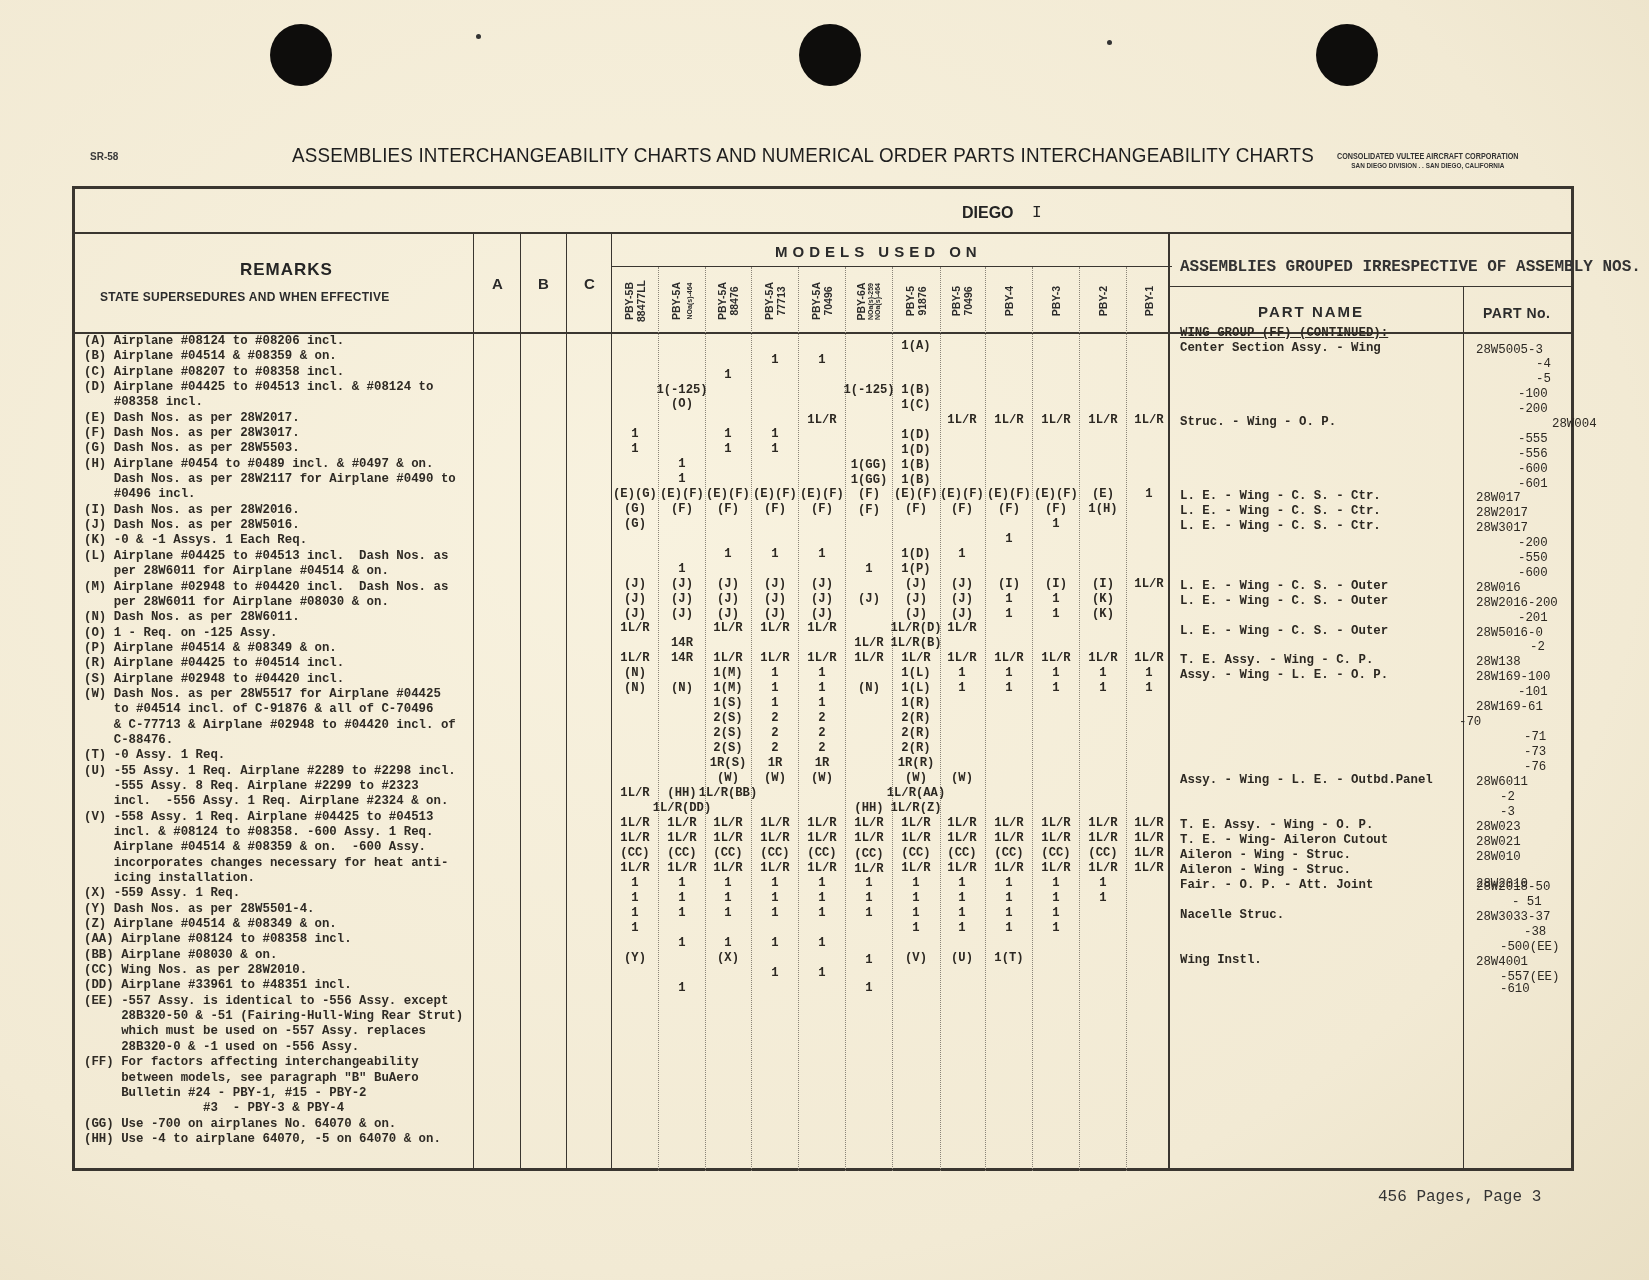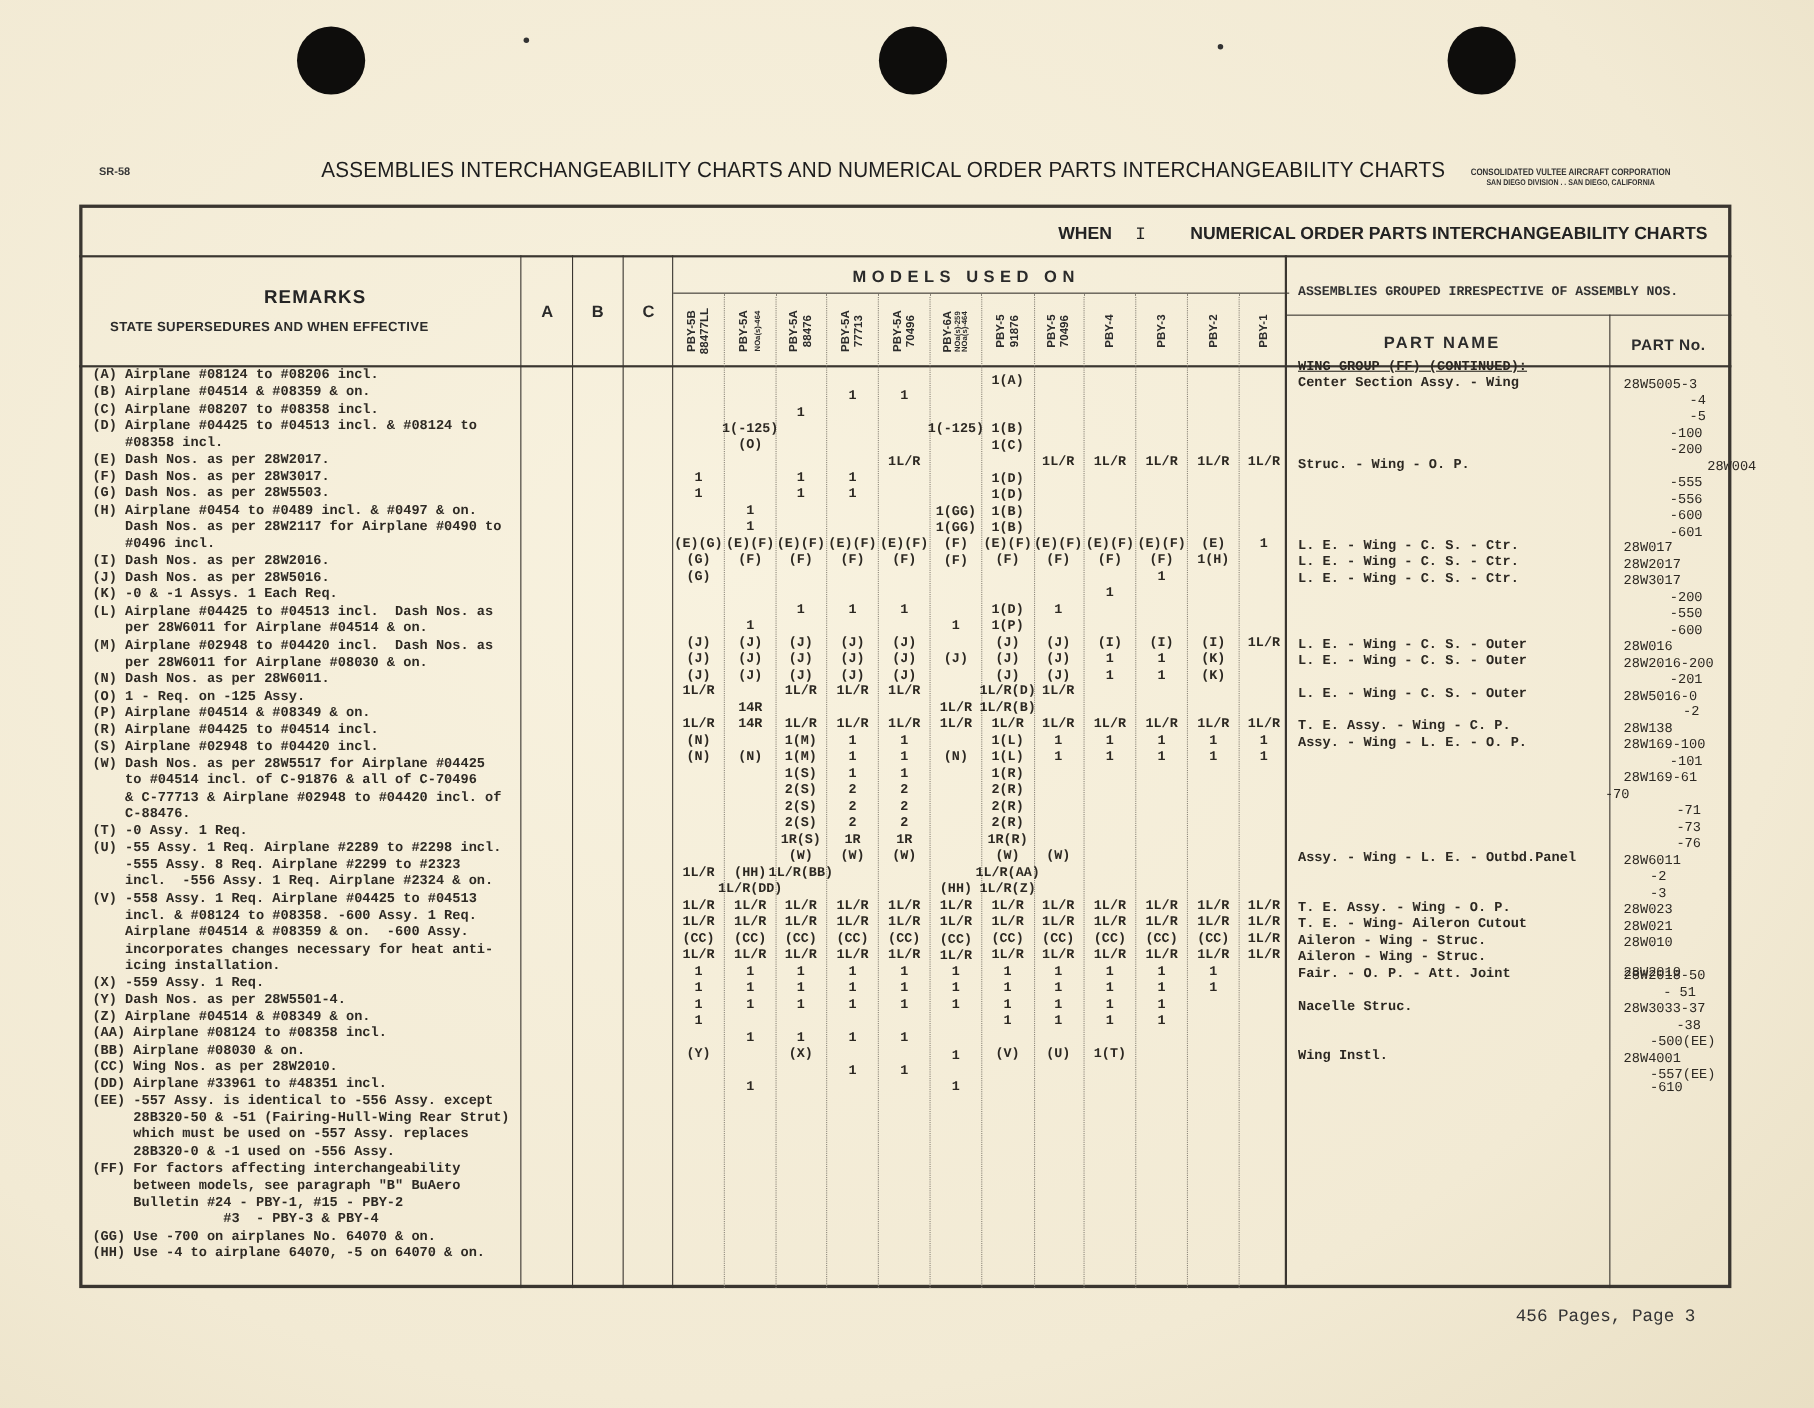--- a/index.html
+++ b/index.html
@@ -77,7 +77,7 @@
   <div class="dline" style="left:1079px;top:267px;height:904px;"></div>
   <div class="dline" style="left:1126px;top:267px;height:904px;"></div>
 
-  <div class="part-banner sans" style="left:962px;">WHEN</div>
+  <div class="part-banner sans" style="left:962px;">DIEGO</div>
   <div class="part-banner" style="left:1032px;font-weight:normal;">I</div>
   <div class="part-banner sans" style="left:1082px;">NUMERICAL ORDER PARTS INTERCHANGEABILITY CHARTS</div>
 

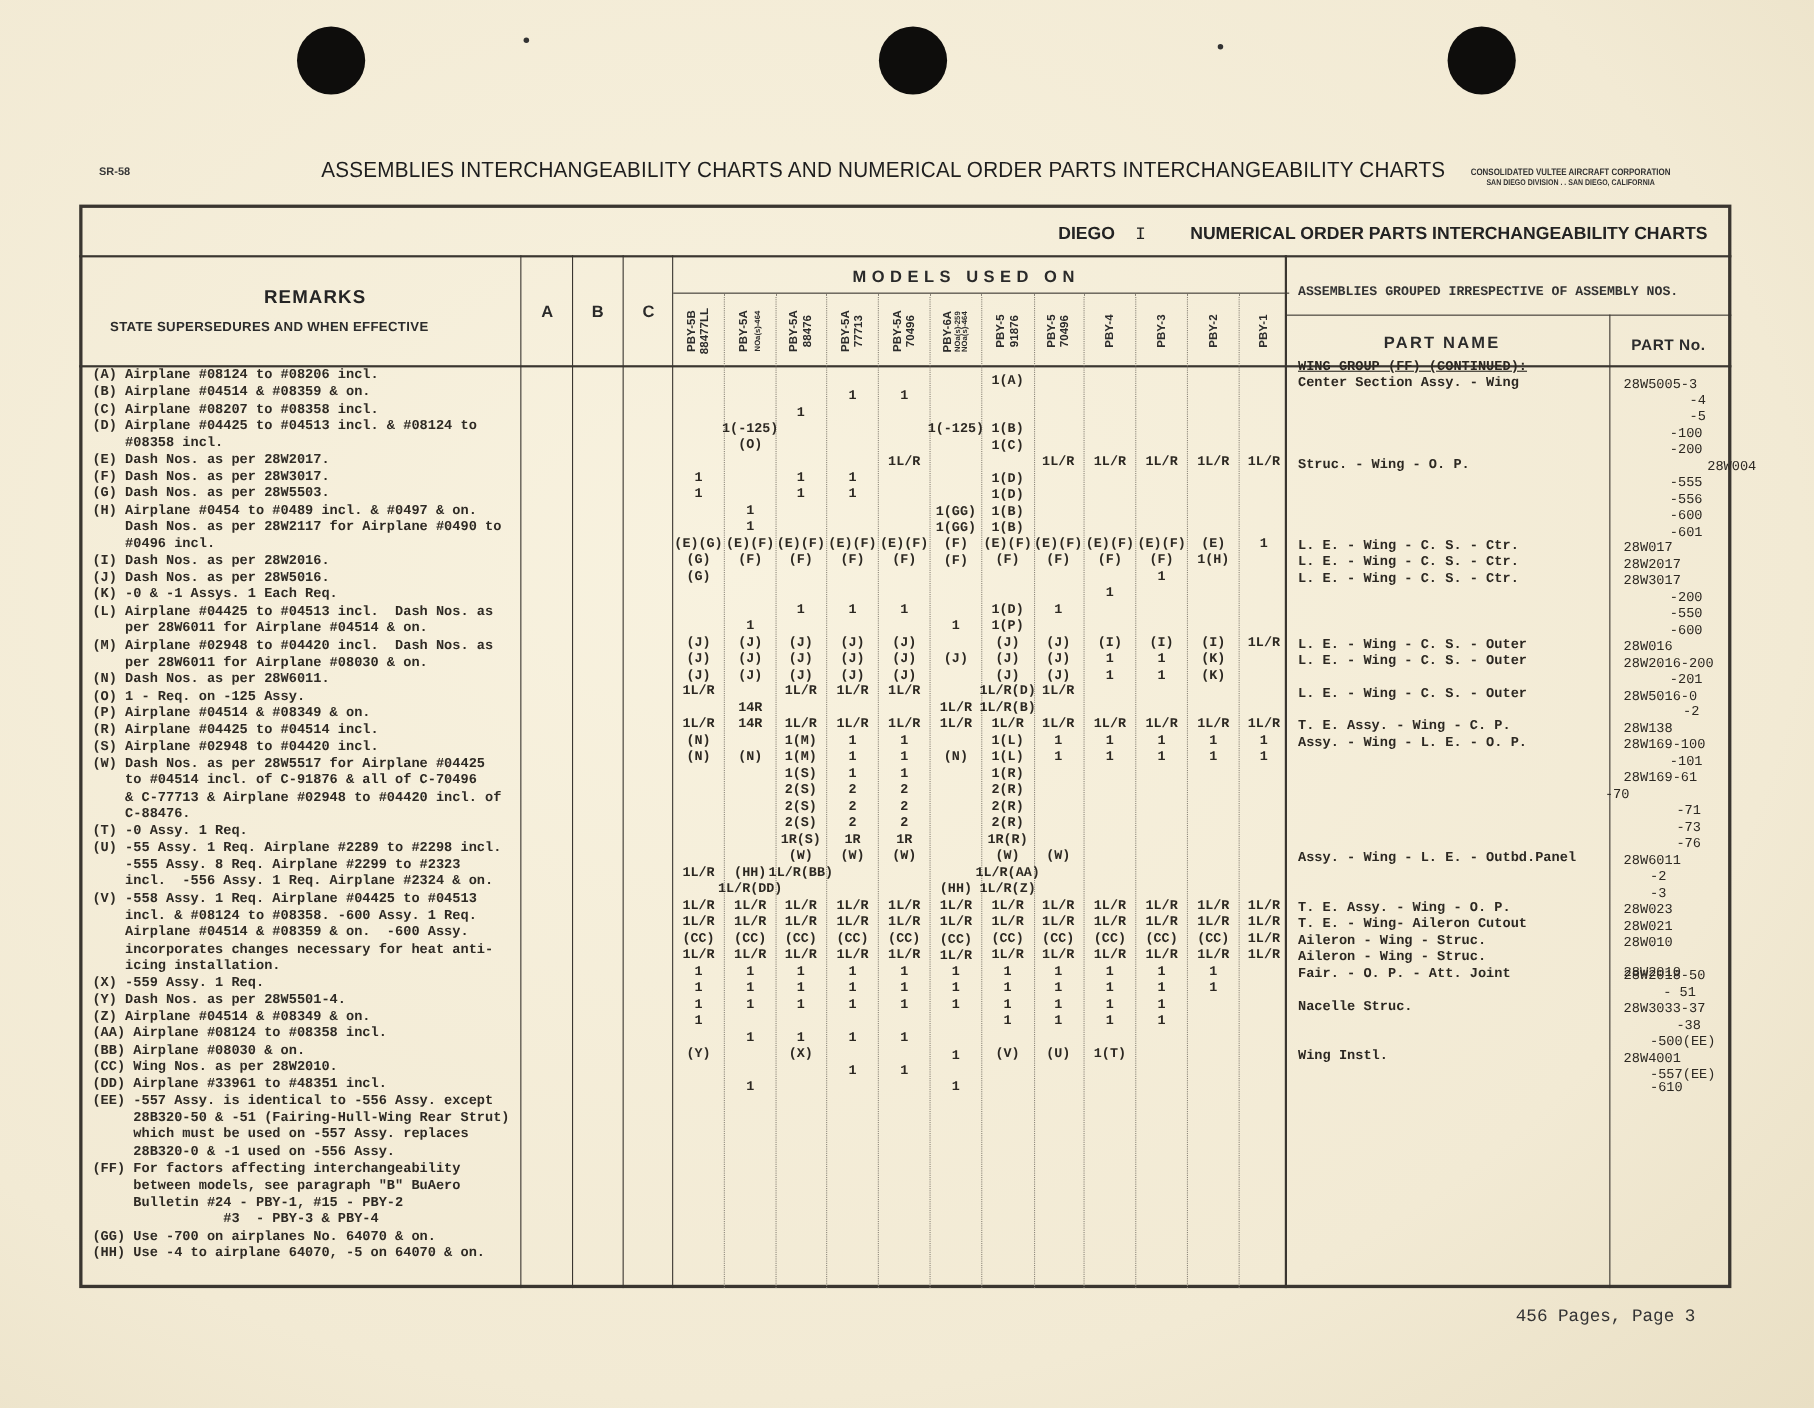--- a/index.html
+++ b/index.html
@@ -79,7 +79,6 @@
 
   <div class="part-banner sans" style="left:962px;">DIEGO</div>
   <div class="part-banner" style="left:1032px;font-weight:normal;">I</div>
-  <div class="part-banner sans" style="left:1082px;">NUMERICAL ORDER PARTS INTERCHANGEABILITY CHARTS</div>
 
   <div class="remarks-h sans">REMARKS</div>
   <div class="remarks-sub sans">STATE SUPERSEDURES AND WHEN EFFECTIVE</div>

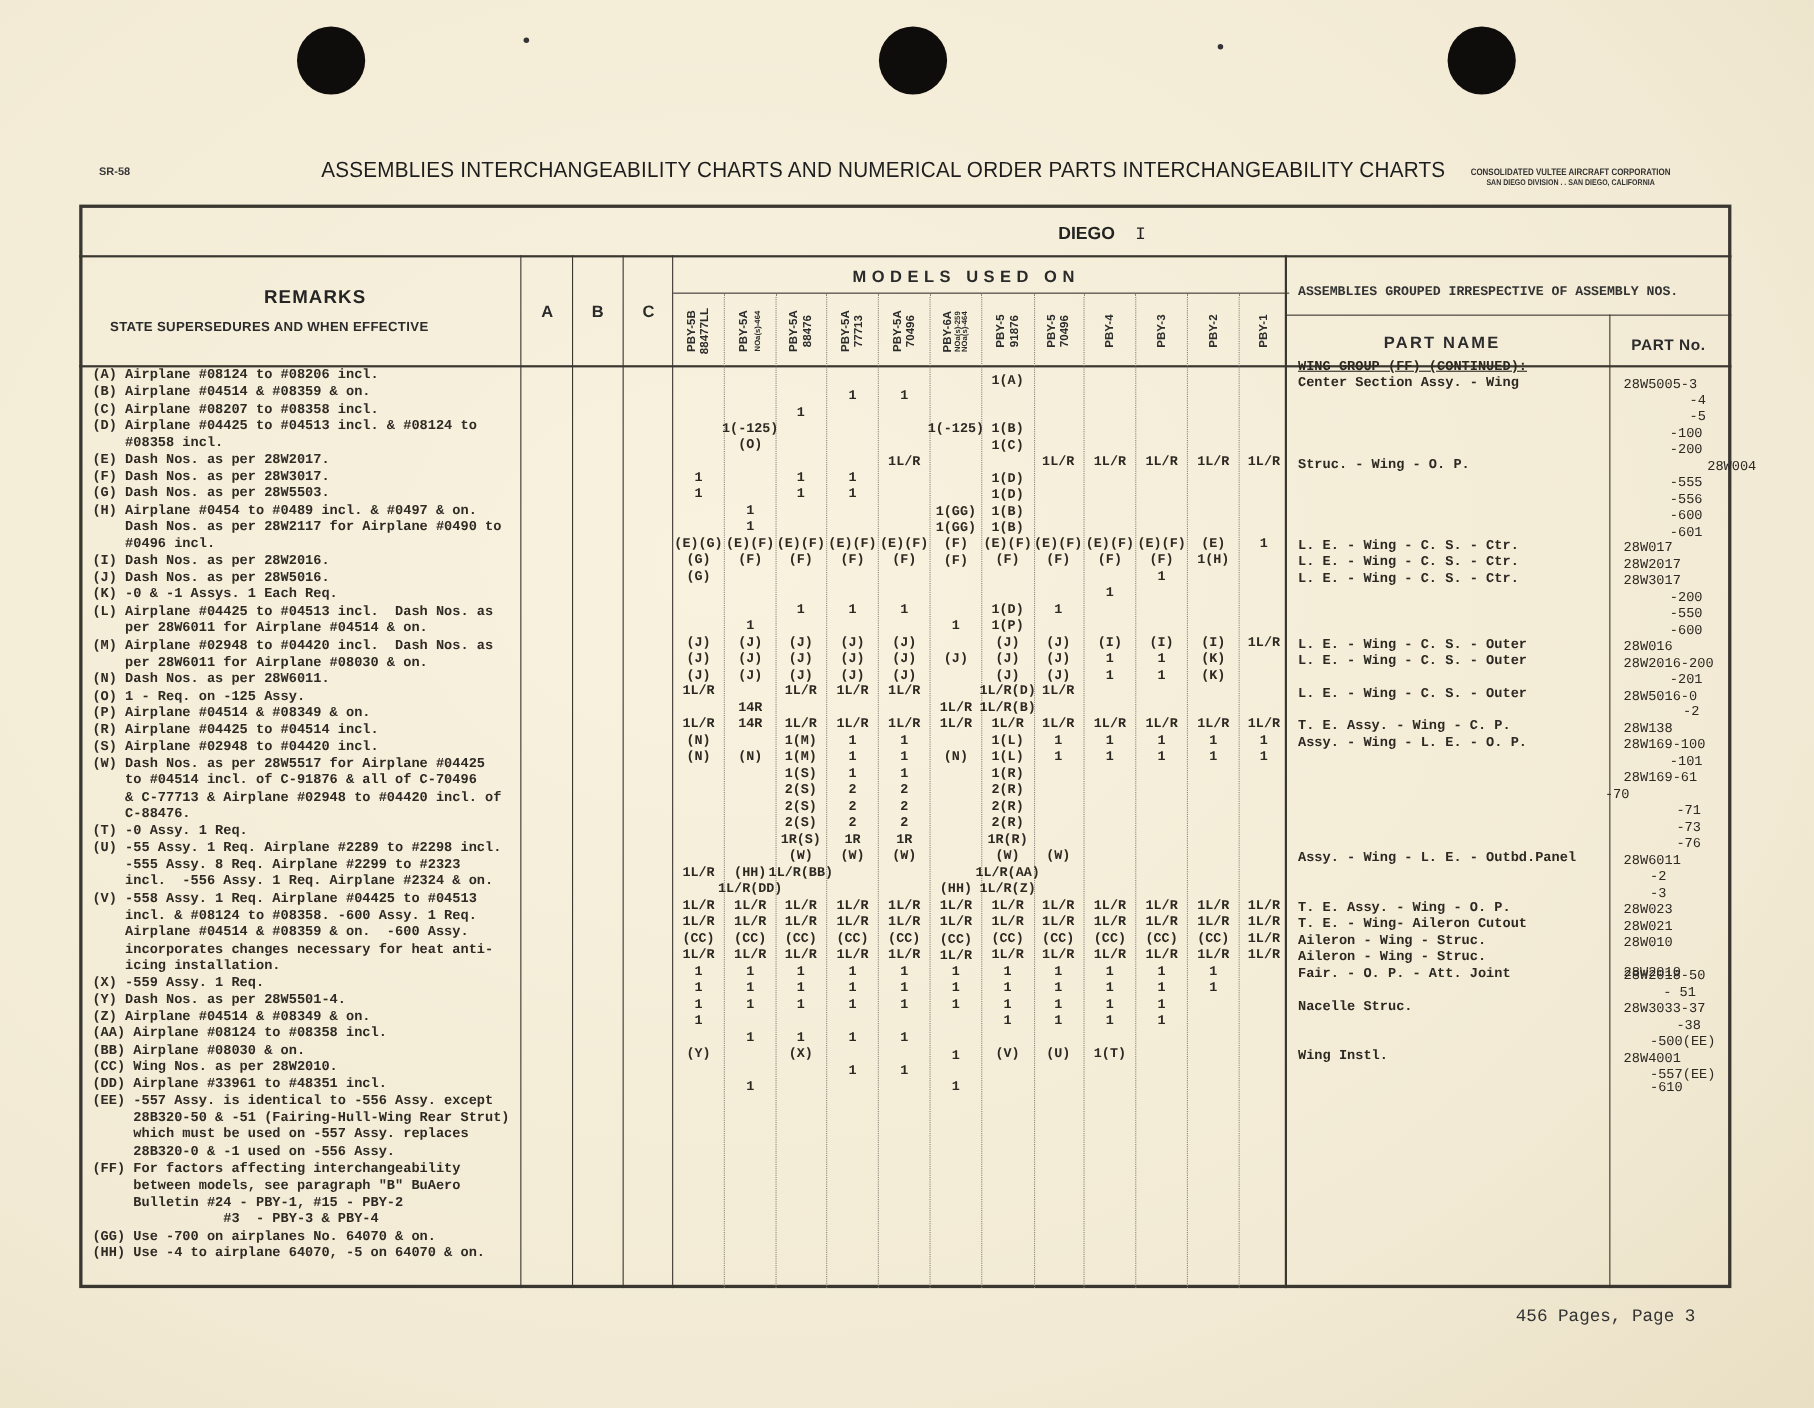--- a/index.html
+++ b/index.html
@@ -23,7 +23,7 @@
   .models-h { position: absolute; left: 775px; top: 243px; font-size: 15px; font-weight: bold; letter-spacing: 5px; color: #2a2a2a; white-space: nowrap; }
   .vhead { position: absolute; top: 270px; width: 46px; height: 62px; display: flex; align-items: center; justify-content: center; }
   .vhead span { transform: rotate(-90deg); font-size: 10.5px; font-weight: bold; line-height: 12px; text-align: center; white-space: pre; color: #2b2b2b; font-family: "Liberation Sans", "DejaVu Sans", sans-serif; }
-  .asm-h { position: absolute; left: 1180px; top: 258px; font-size: 12px; font-weight: bold; color: #333; white-space: nowrap; }
+  .asm-h { position: absolute; left: 1180px; top: 258px; font-size: 16px; font-weight: bold; color: #333; white-space: nowrap; }
   .pn-h { position: absolute; left: 1258px; top: 303px; font-size: 15px; font-weight: bold; letter-spacing: 2px; color: #2c2c2c; }
   .pno-h { position: absolute; left: 1483px; top: 305px; font-size: 14px; font-weight: bold; letter-spacing: 0.5px; color: #2c2c2c; }
   .remarks { position: absolute; left: 84px; top: 334px; width: 390px; font-size: 12.4px; line-height: 15.35px; font-weight: bold; color: #2e2a24; }

